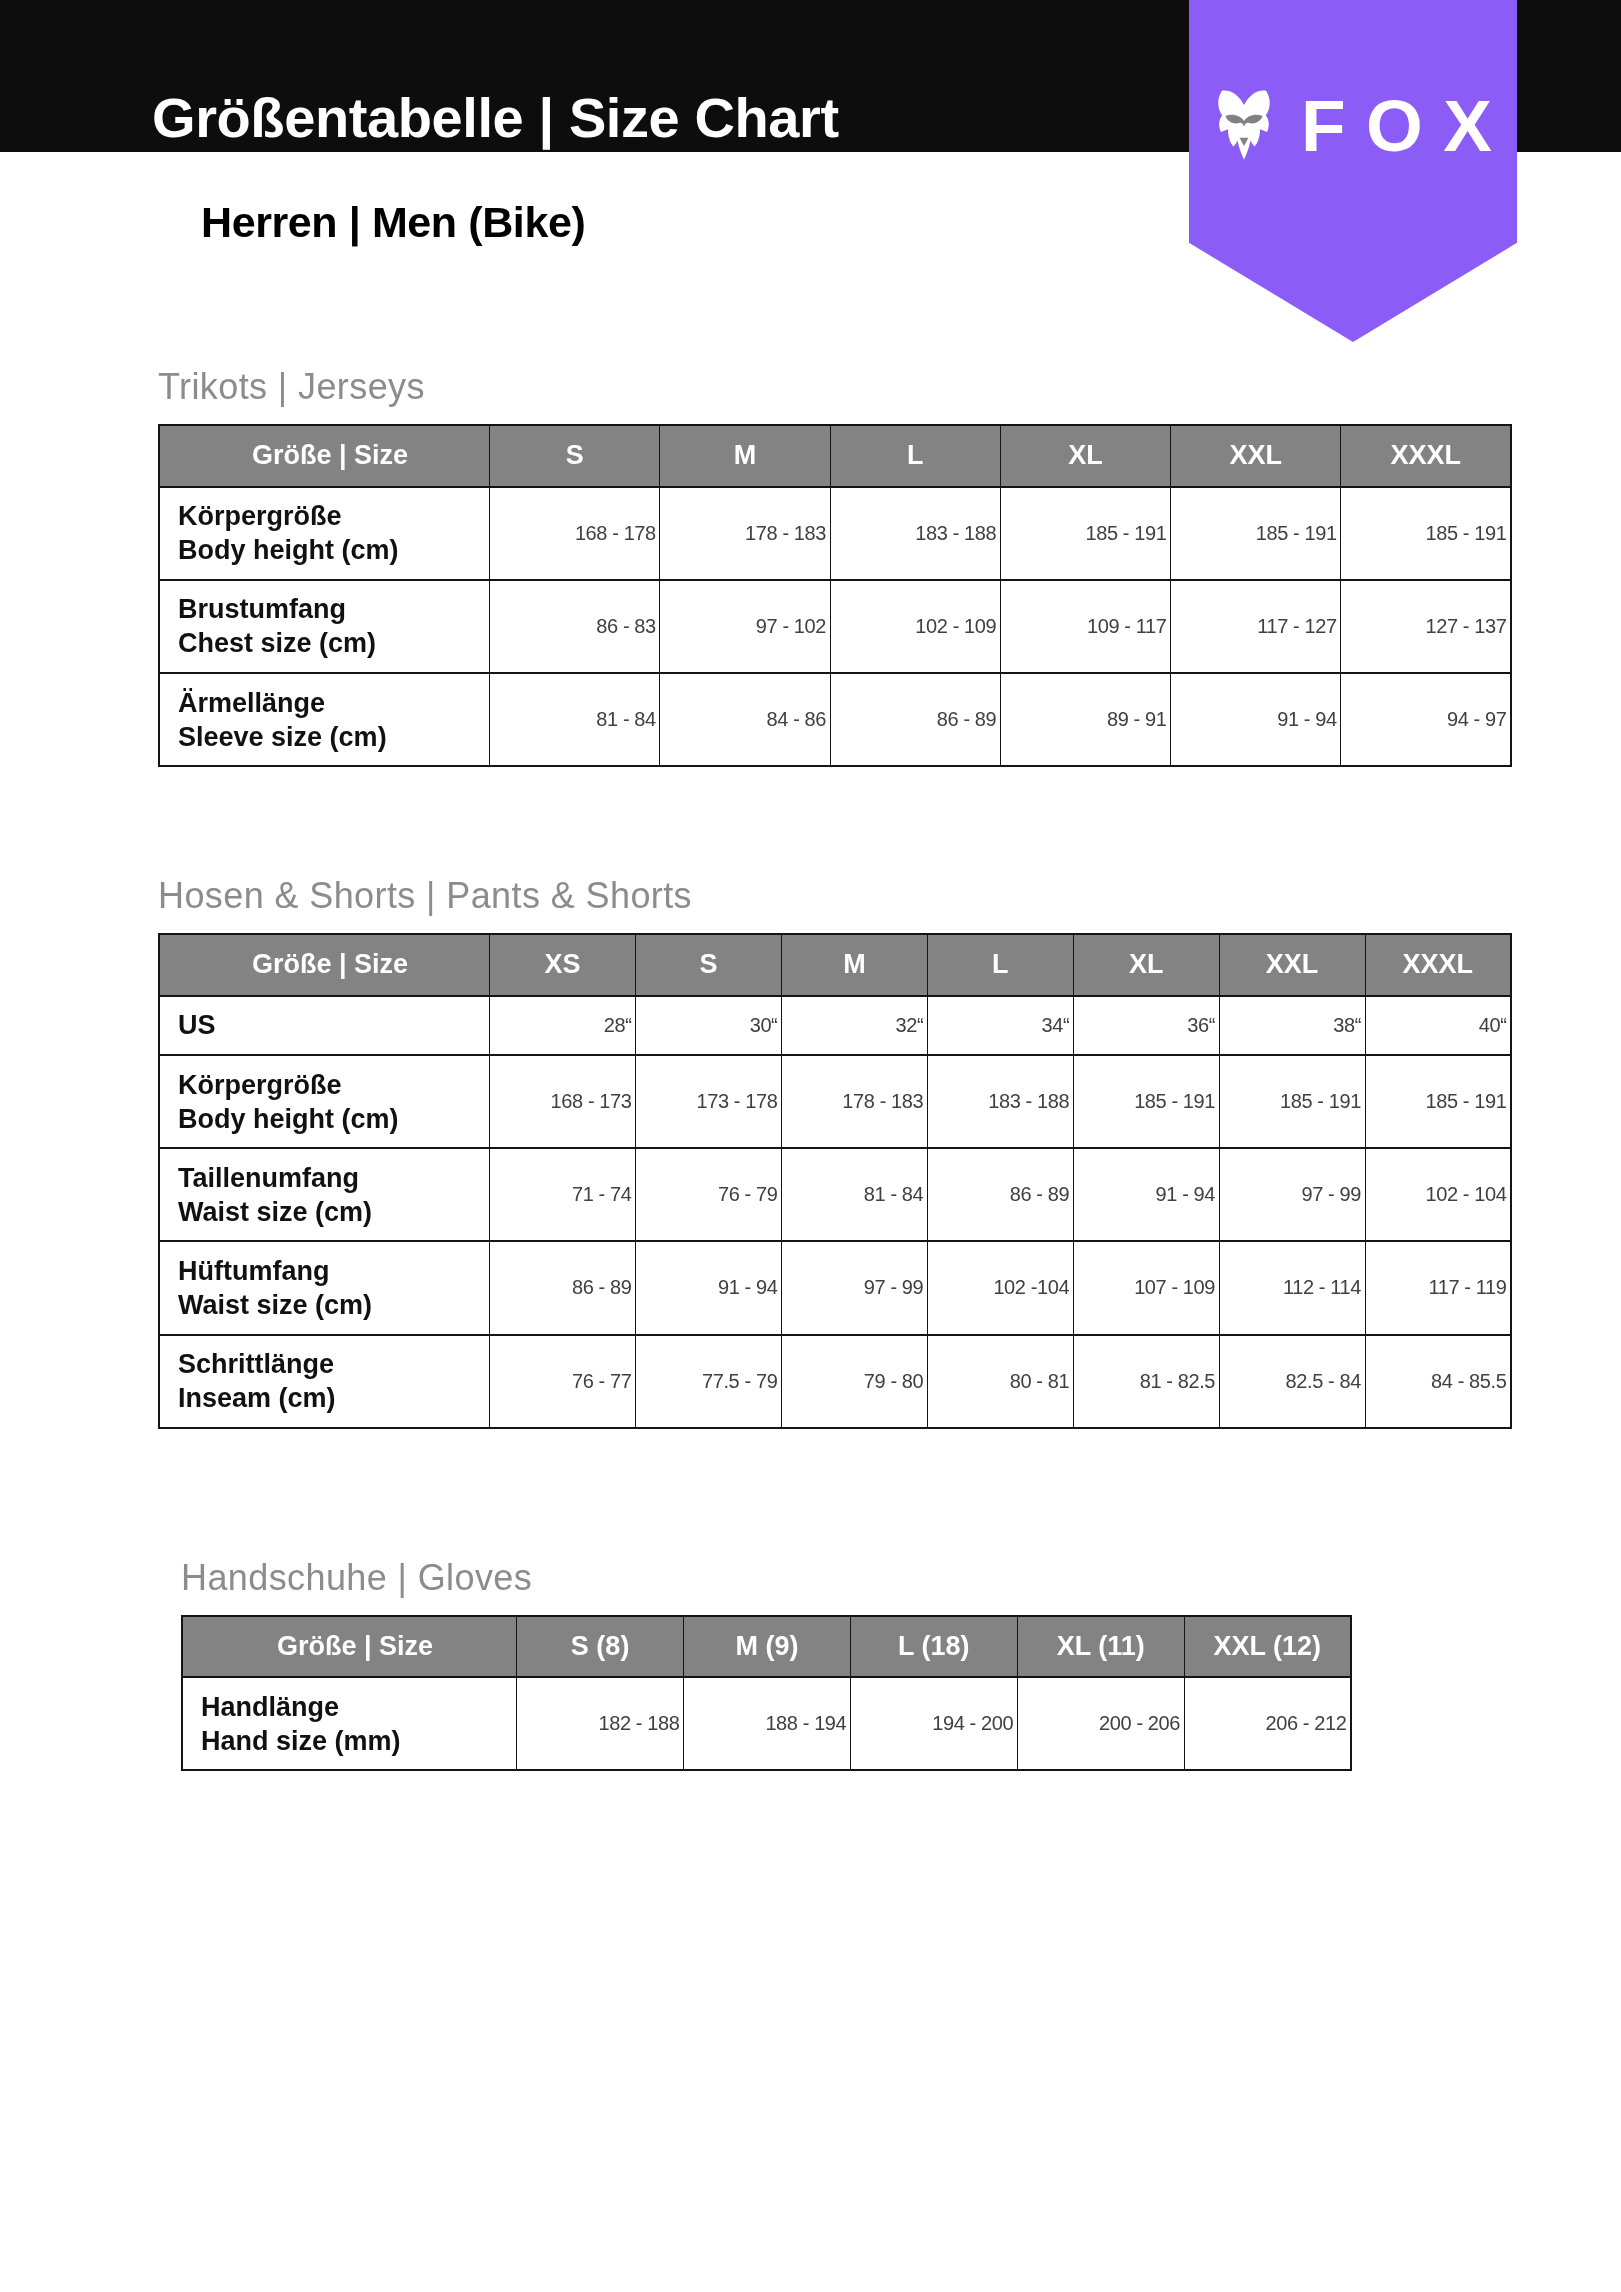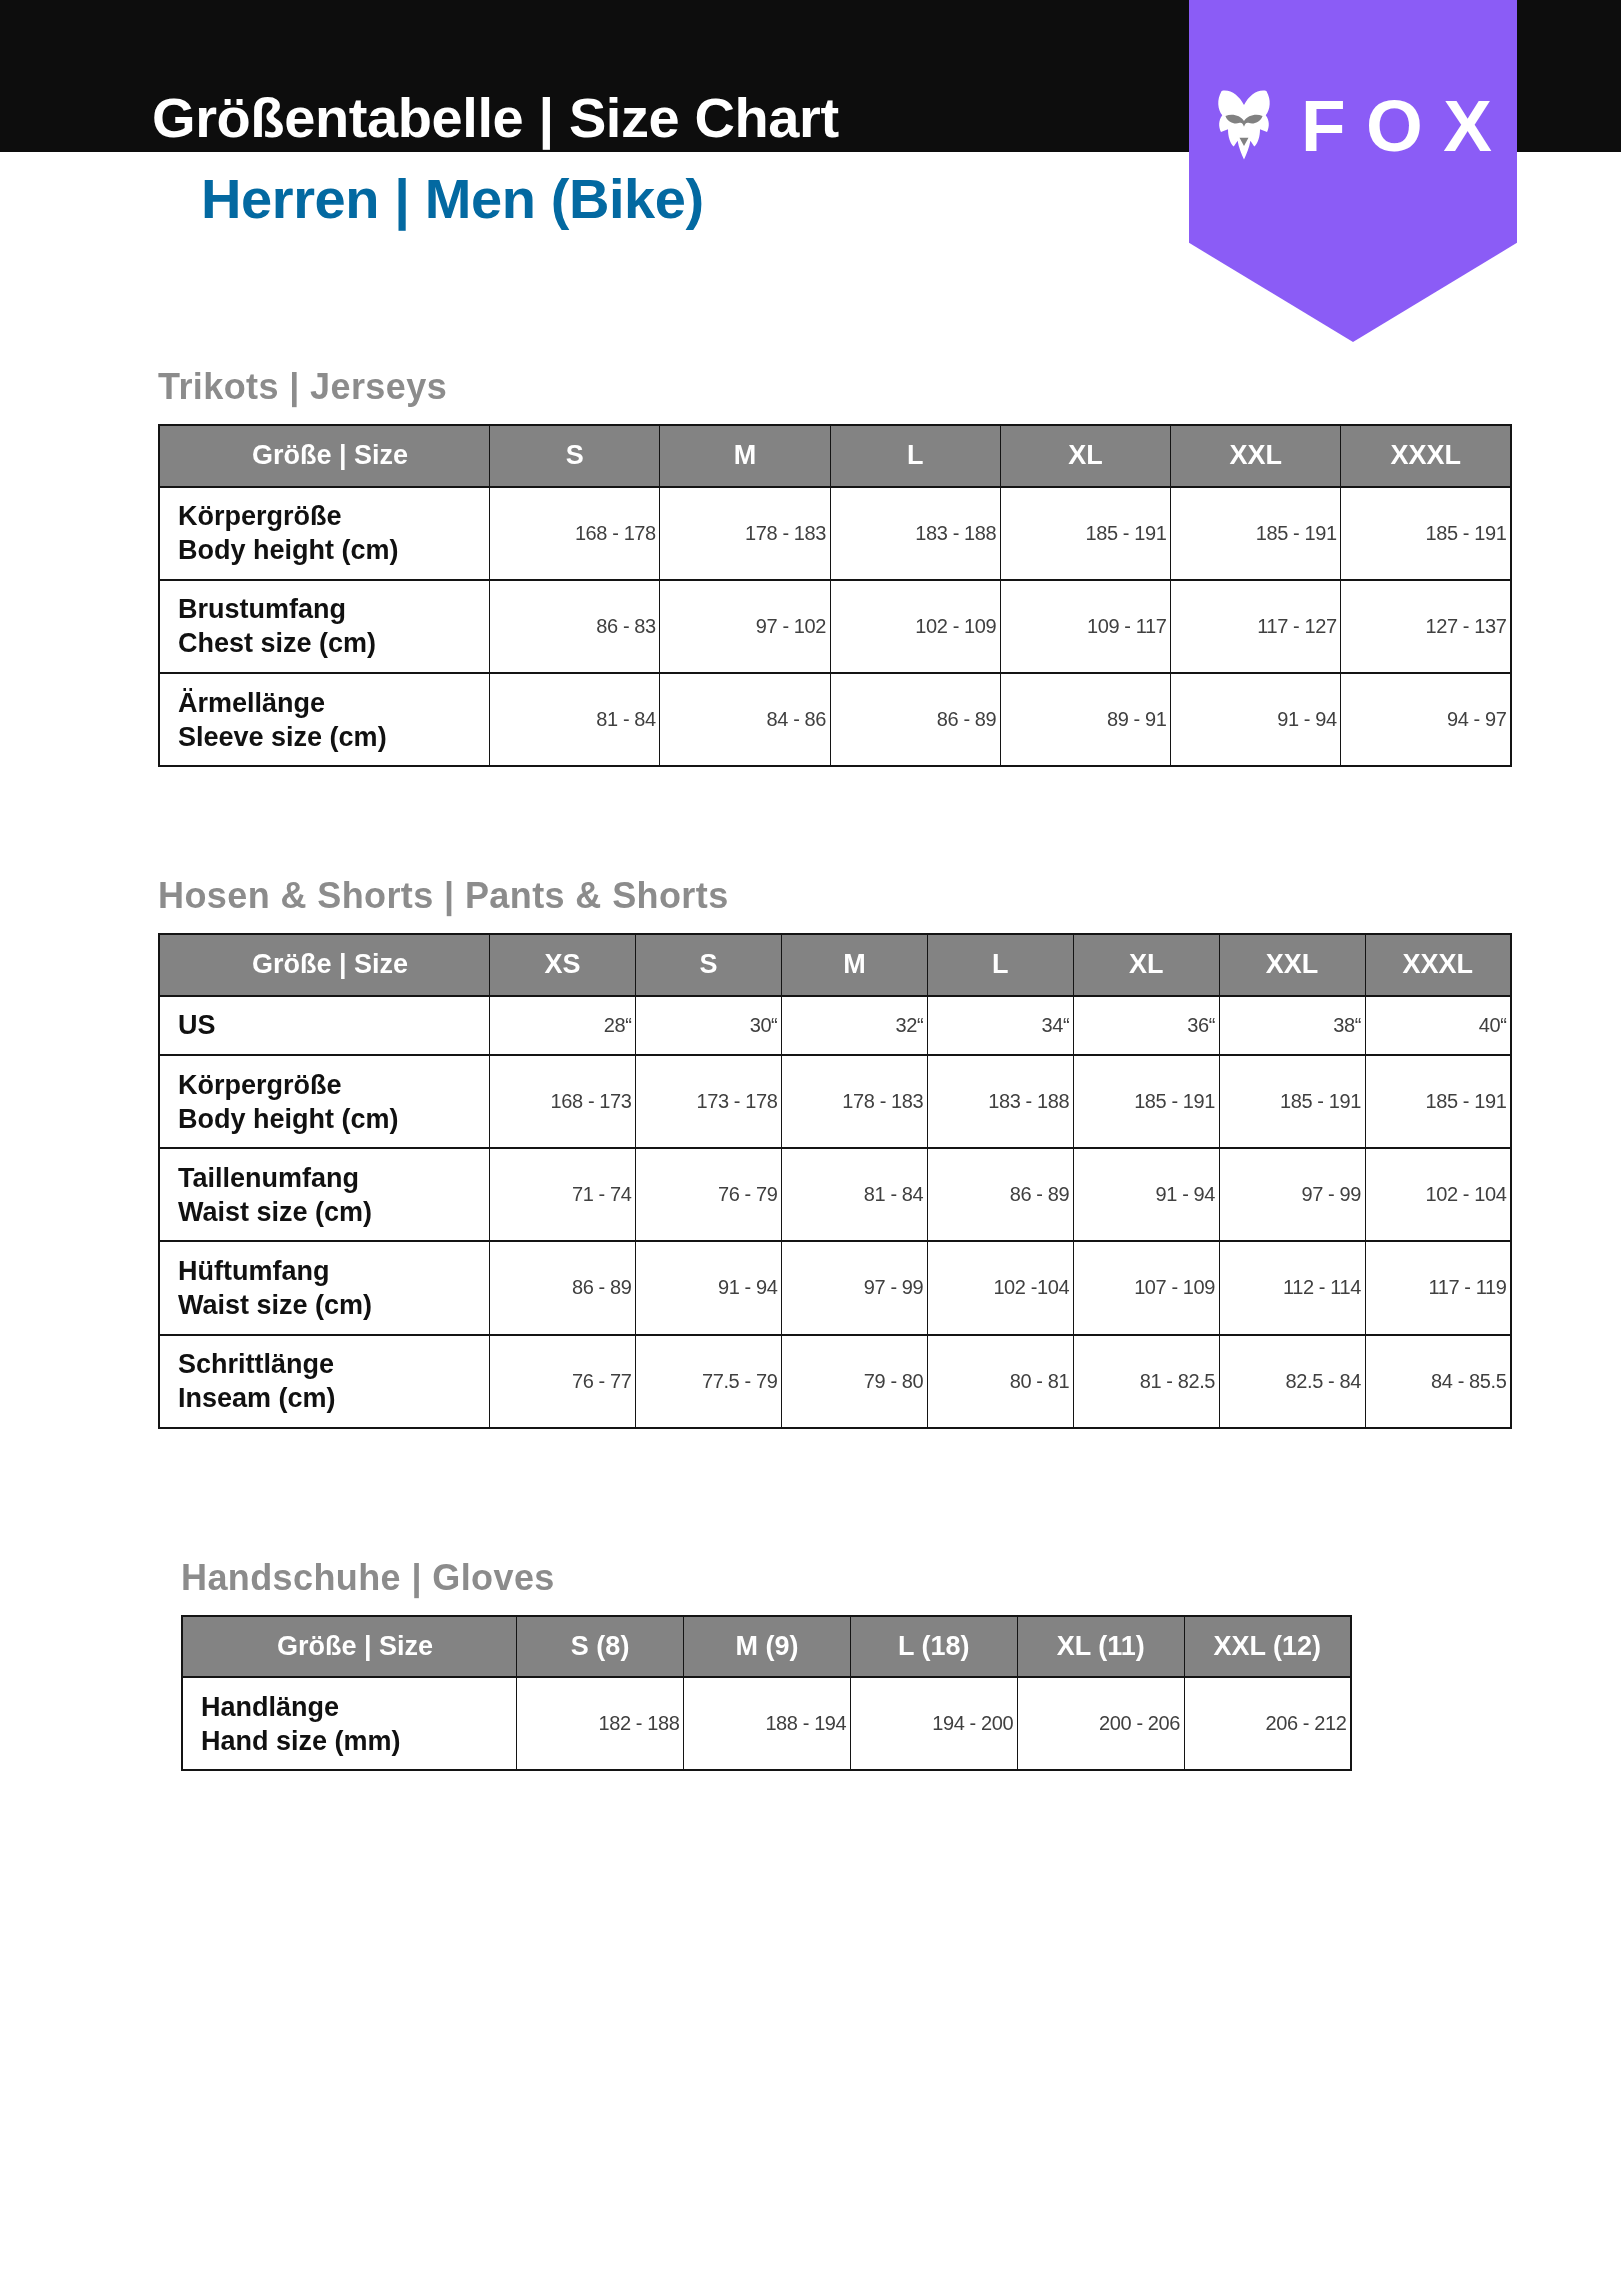--- a/index.html
+++ b/index.html
@@ -22,8 +22,8 @@
     letter-spacing:-0.4px;white-space:nowrap;
   }
   .sub-title{
-    position:absolute;left:201px;top:165px;z-index:2;
-    font-size:56px;line-height:68px;font-weight:700;color:#0369a1;
+    position:absolute;left:201px;top:188px;z-index:2;
+    font-size:43px;line-height:68px;font-weight:700;color:#000000;
     letter-spacing:-0.4px;white-space:nowrap;
   }
 

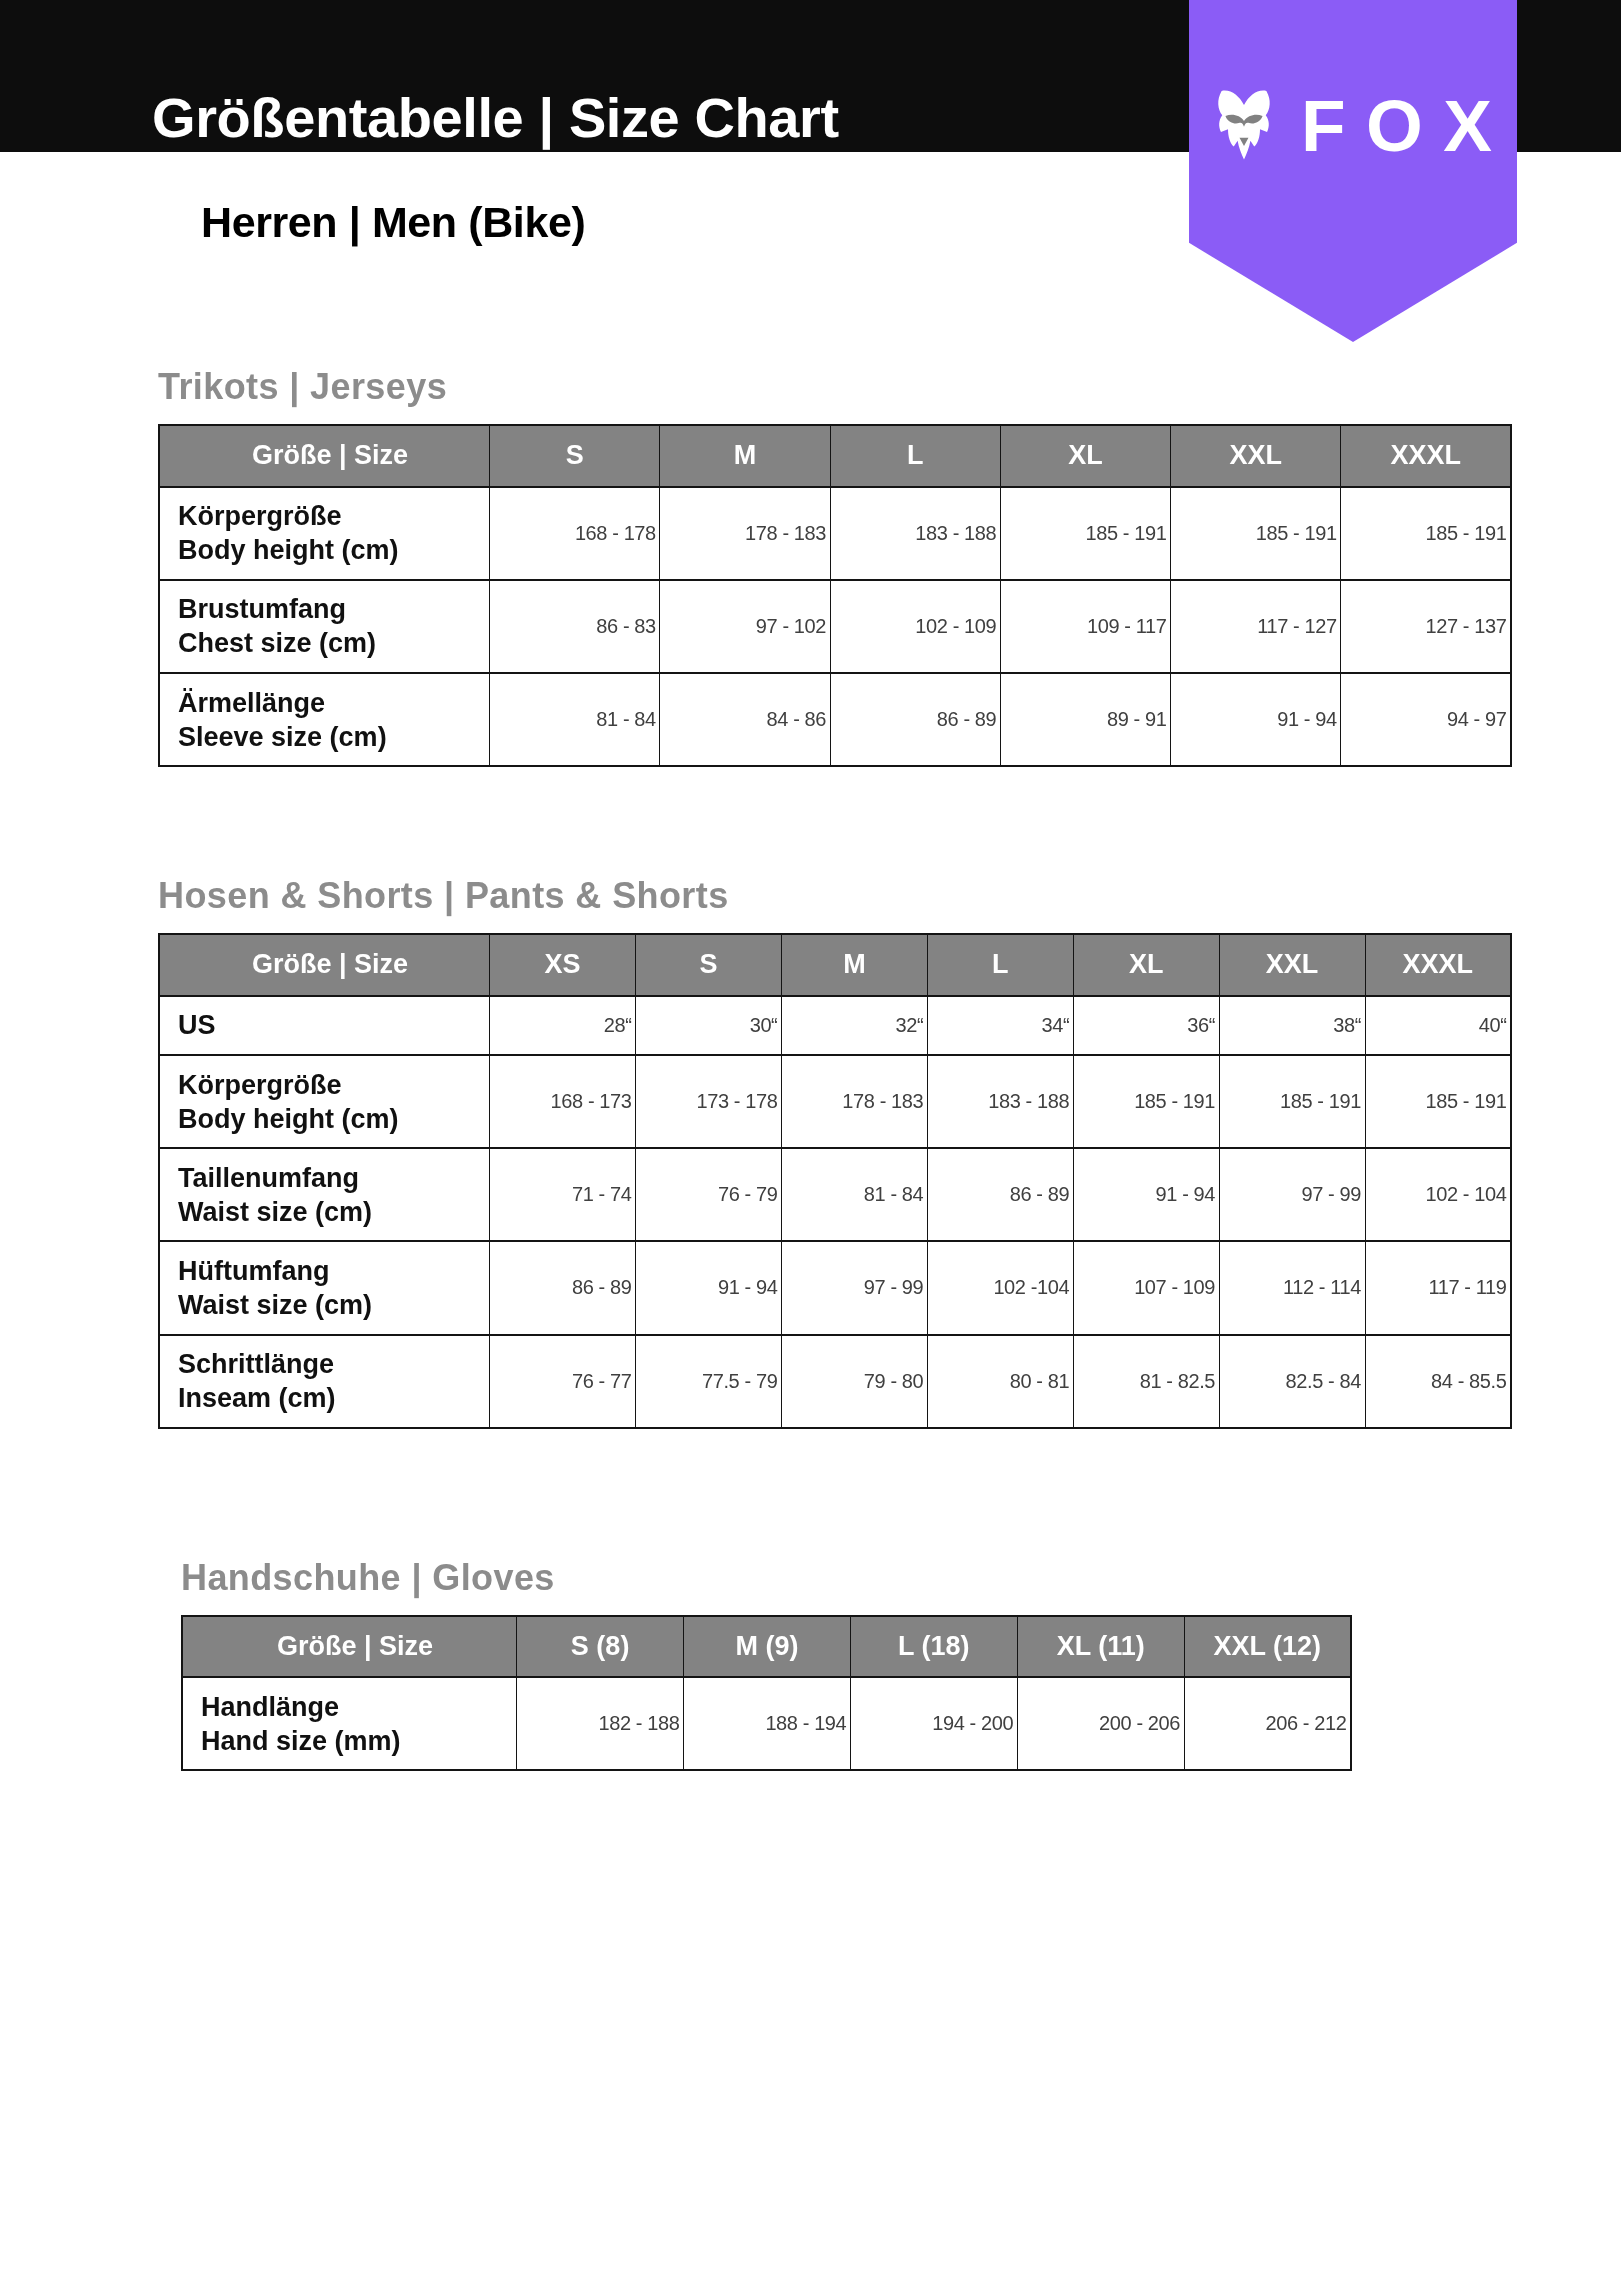--- a/index.html
+++ b/index.html
@@ -48,7 +48,7 @@
   .content{position:absolute;left:158px;top:365px;z-index:2;}
   .size-section h2{
     margin:0 0 16px 0;
-    font-size:36px;line-height:43px;font-weight:700;color:#8c8c8c;
+    font-size:36px;line-height:43px;font-weight:400;color:#8c8c8c;
     letter-spacing:0.4px;white-space:nowrap;
   }
   .size-section{margin:0;}

